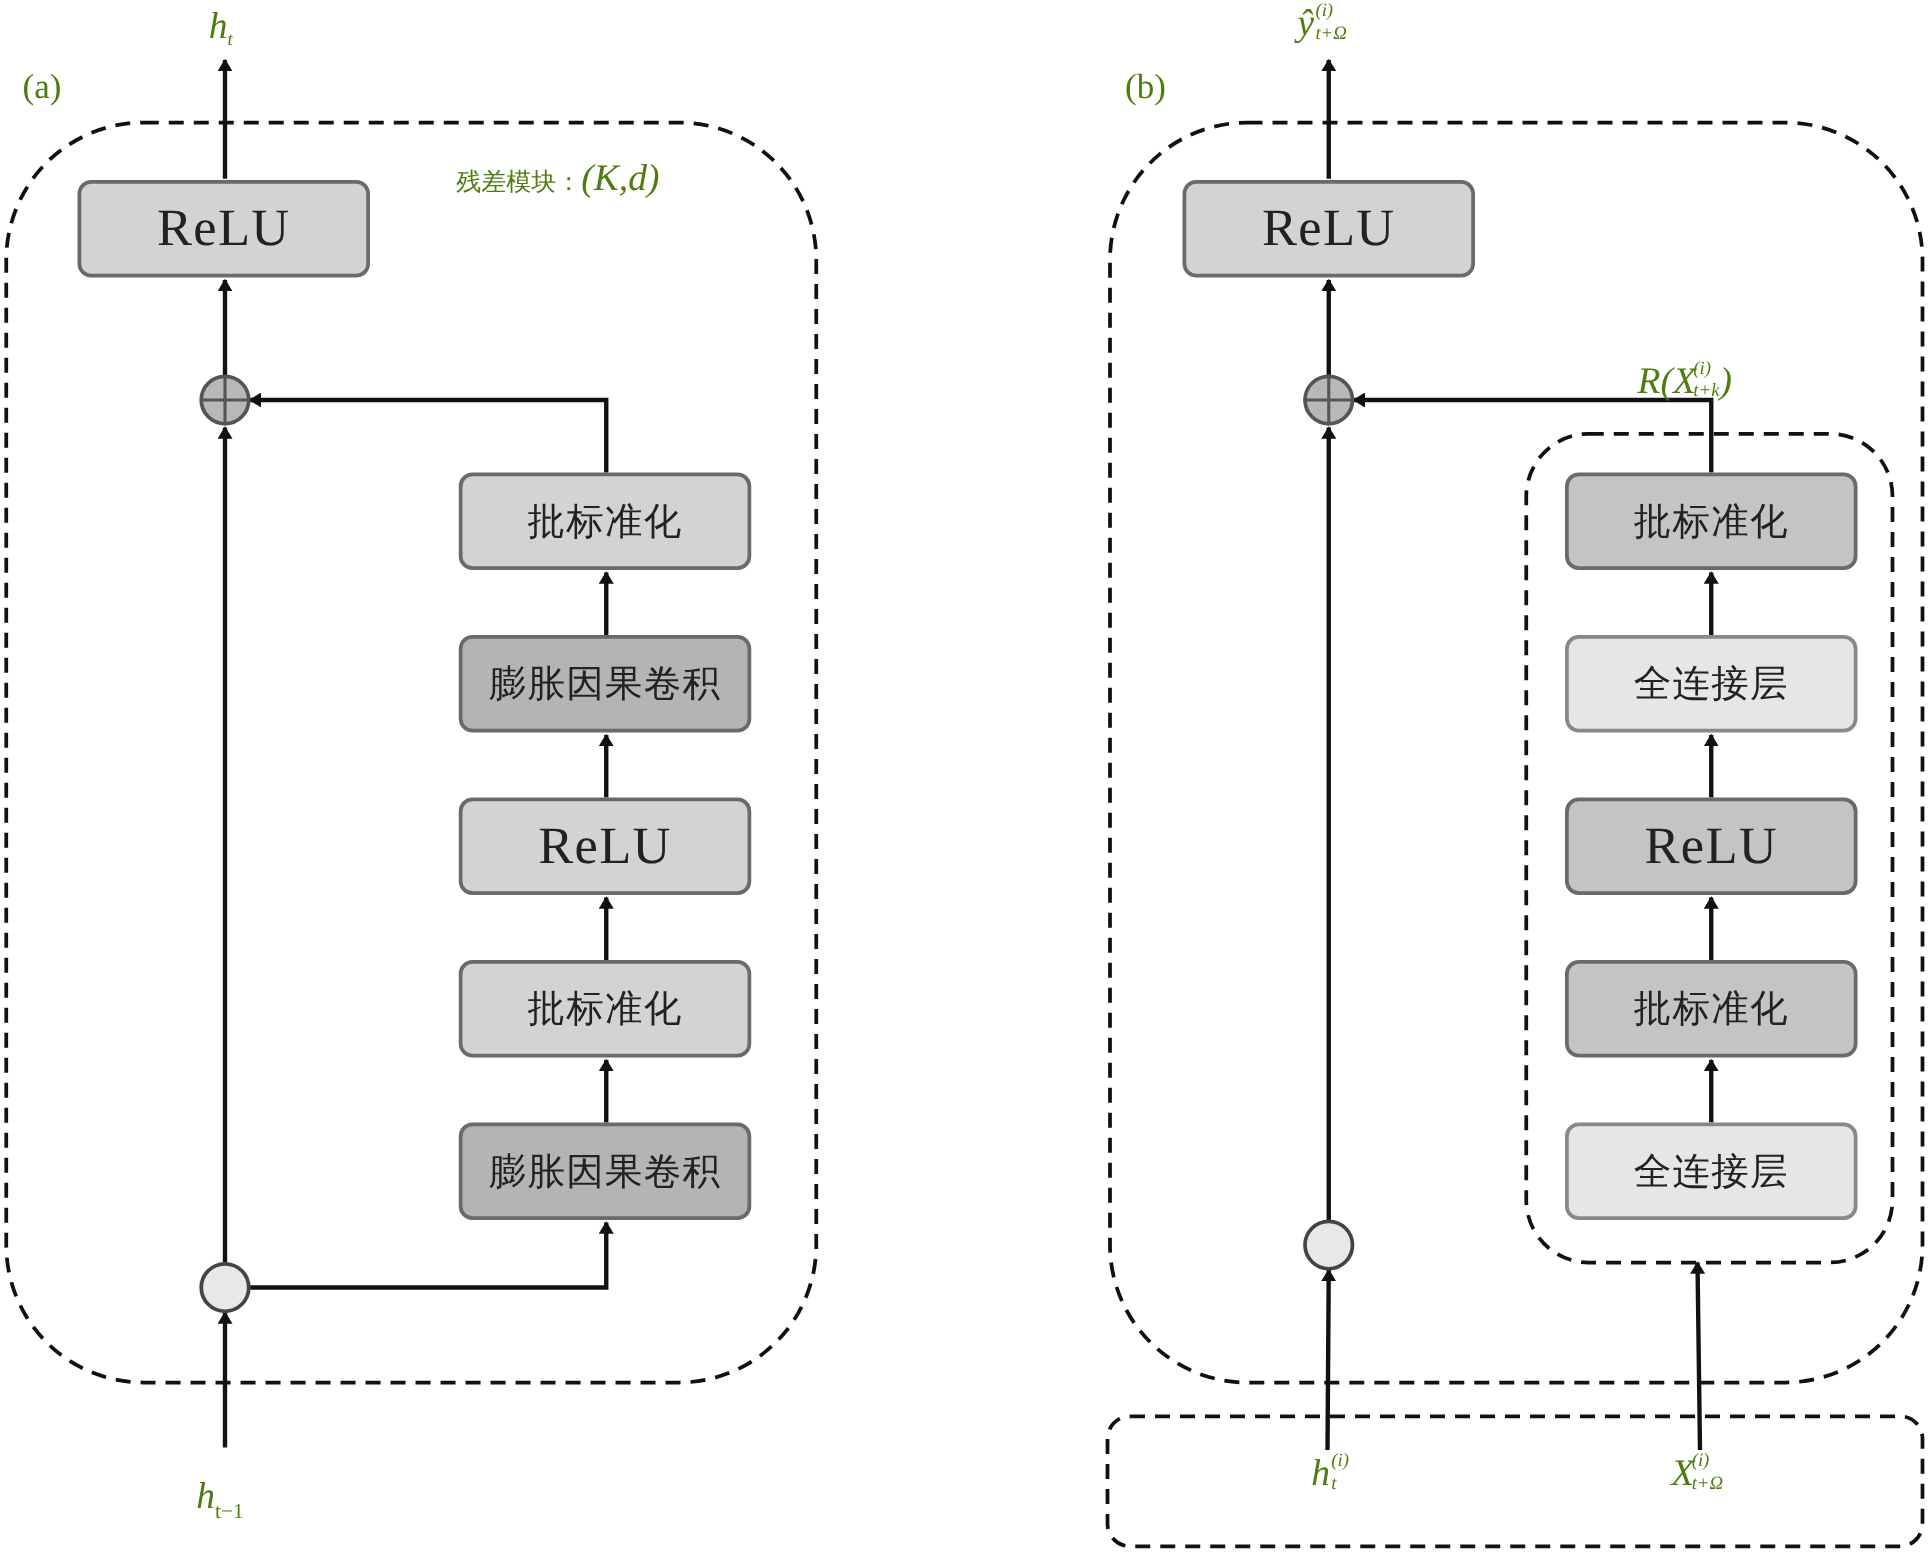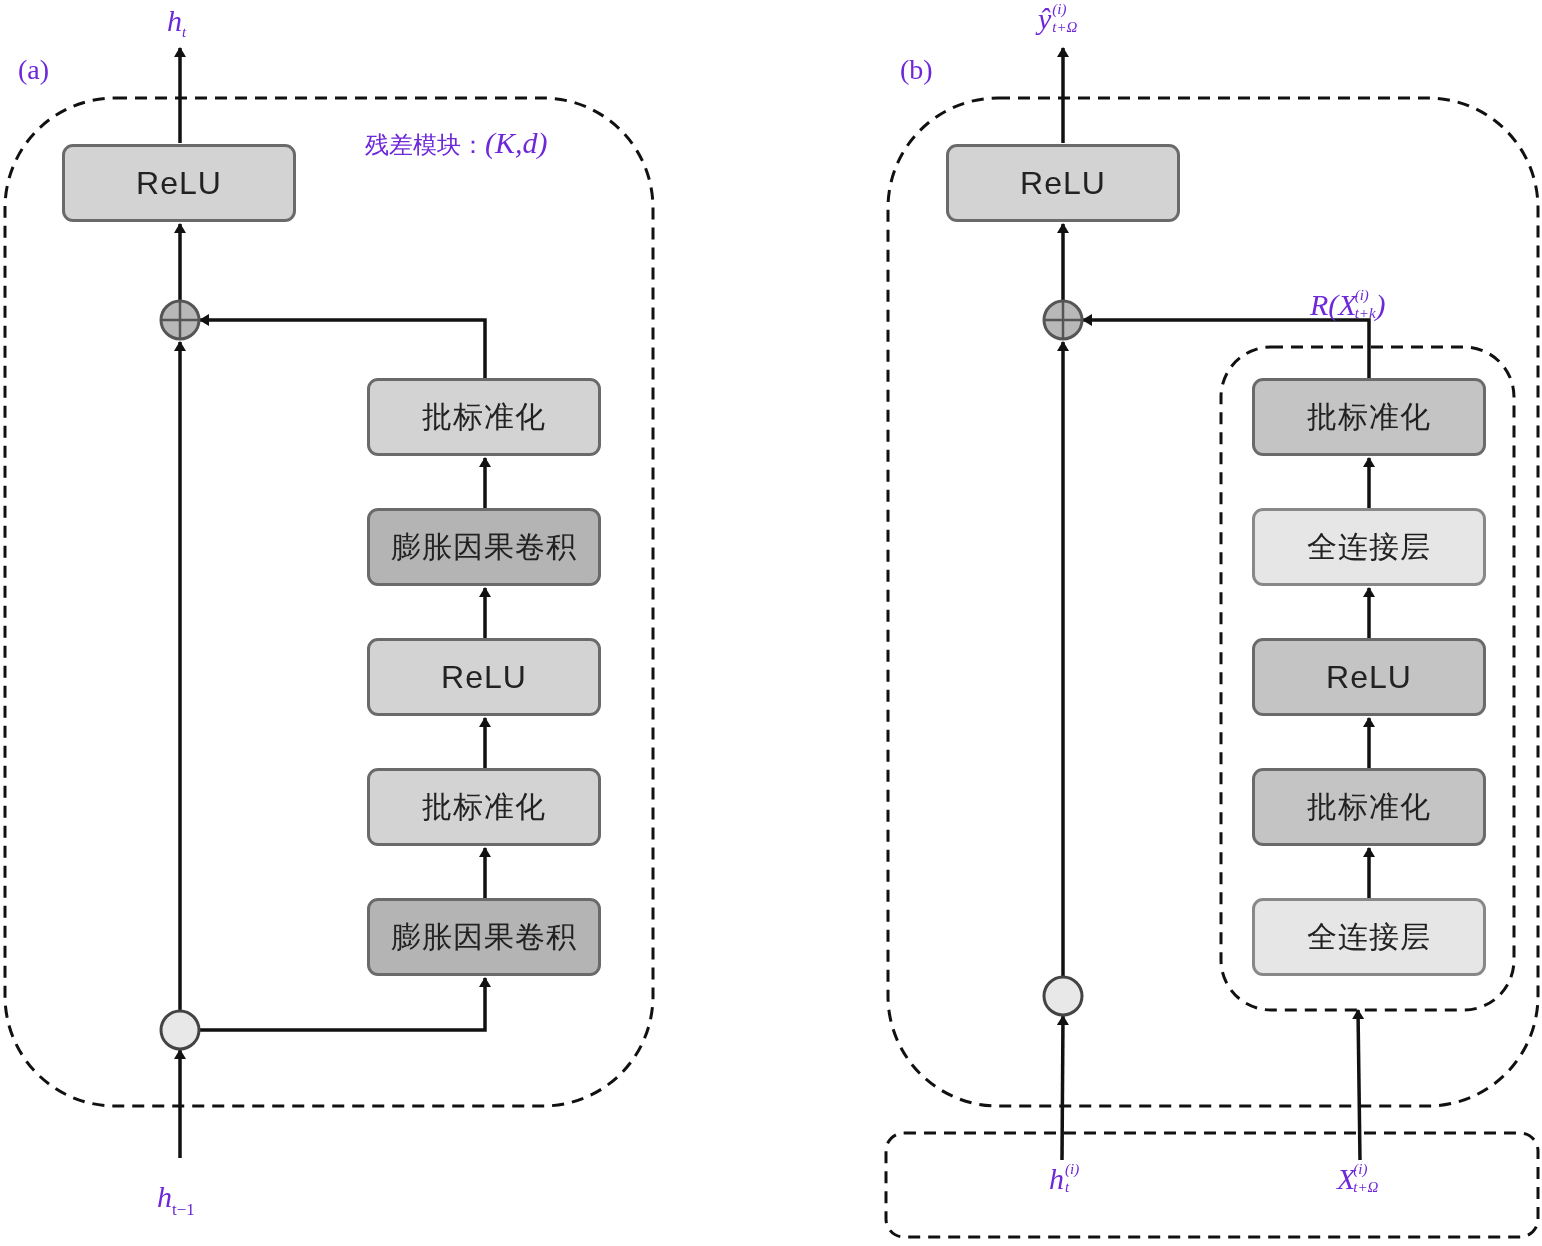--- a/index.html
+++ b/index.html
@@ -6,7 +6,7 @@
   body { width: 1542px; height: 1246px; position: relative; overflow: hidden;
          font-family: "Liberation Serif", "DejaVu Serif", serif; color: #222; }
   svg { position: absolute; left: 0; top: 0; }
-  .lbl { position: absolute; font-family: "Liberation Serif", serif; color: #6d28d9; white-space: nowrap; }
+  .lbl { position: absolute; font-family: "Liberation Serif", serif; color: #4d7c0f; white-space: nowrap; }
   .panel { font-size: 28px; }
   .box { position: absolute; box-sizing: border-box; border: 3px solid #6a6a6a; border-radius: 11px;
          display: flex; align-items: center; justify-content: center;

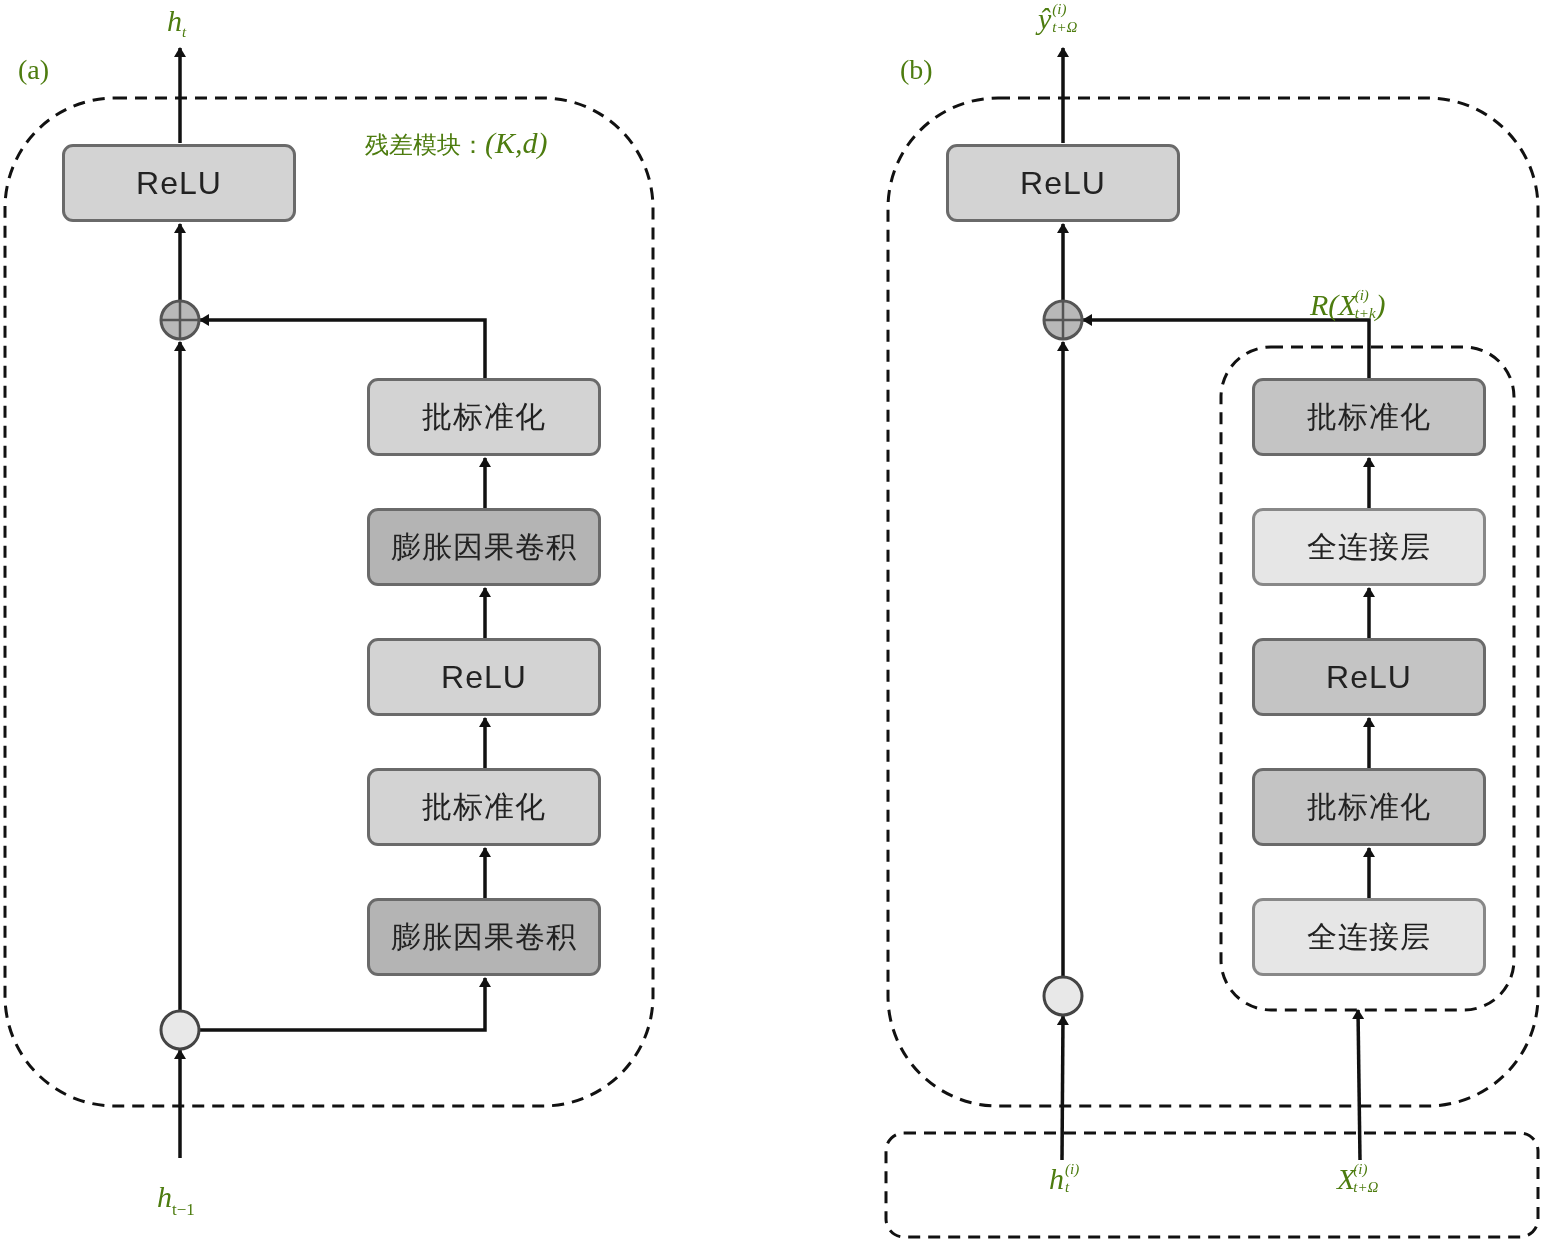--- a/index.html
+++ b/index.html
@@ -78,7 +78,7 @@
 <div class="lbl panel" style="left:18px; top:54px;">(a)</div>
 
 <div class="lbl" style="left:365px; top:126px; font-size:30px;">
-  <span style="font-family:'DejaVu Sans',sans-serif; font-size:24px;">残差模块：</span><span class="m">(K,d)</span>
+  <span style="font-family:'DejaVu Sans',sans-serif; font-size:20px;">残差模块：</span><span class="m">(K,d)</span>
 </div>
 
 <div class="lbl" style="left:167px; top:4px; font-size:30px;">

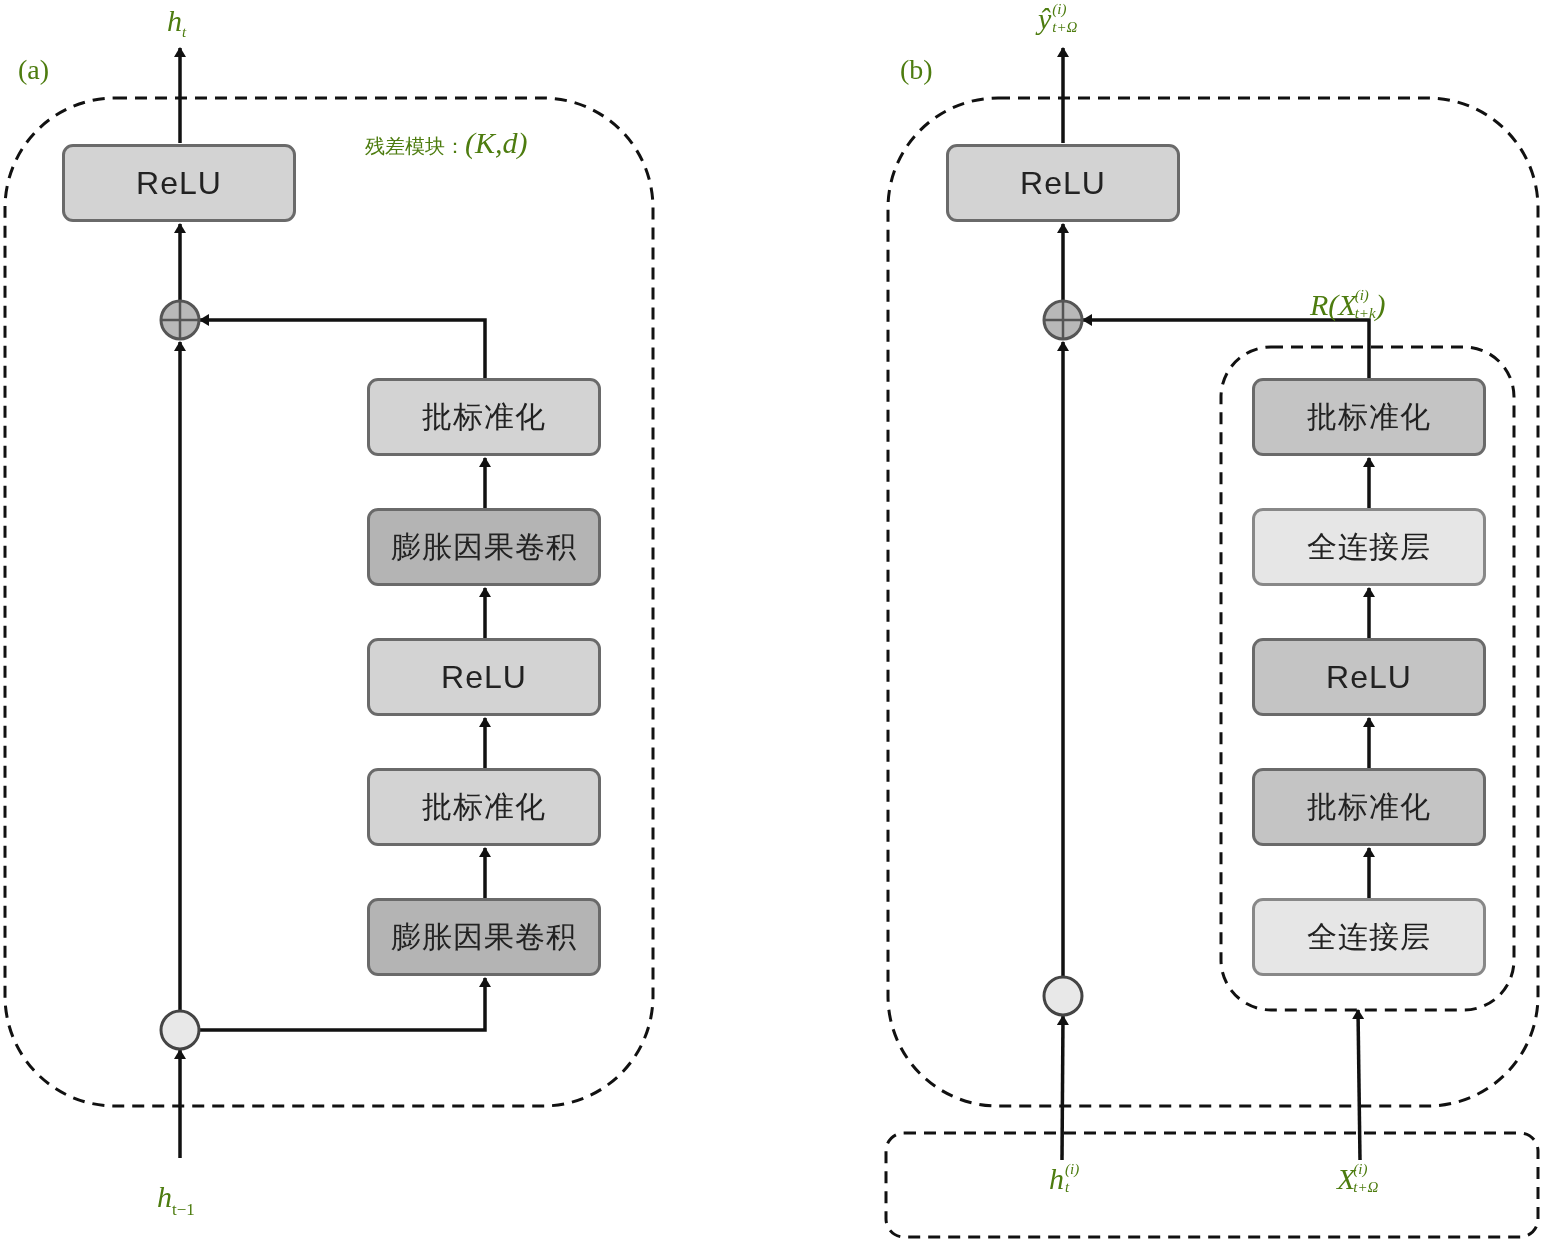--- a/index.html
+++ b/index.html
@@ -10,7 +10,7 @@
   .panel { font-size: 28px; }
   .box { position: absolute; box-sizing: border-box; border: 3px solid #6a6a6a; border-radius: 11px;
          display: flex; align-items: center; justify-content: center;
-         font-family: Liberation Sans, sans-serif; font-size: 32px; letter-spacing: 1px; color: #222; }
+         font-family: Liberation Serif, serif; font-size: 42px; letter-spacing: 1px; color: #222; }
   .m { font-style: italic; }
   .sub { font-size: 15px; }
   .sup { font-size: 15px; }

